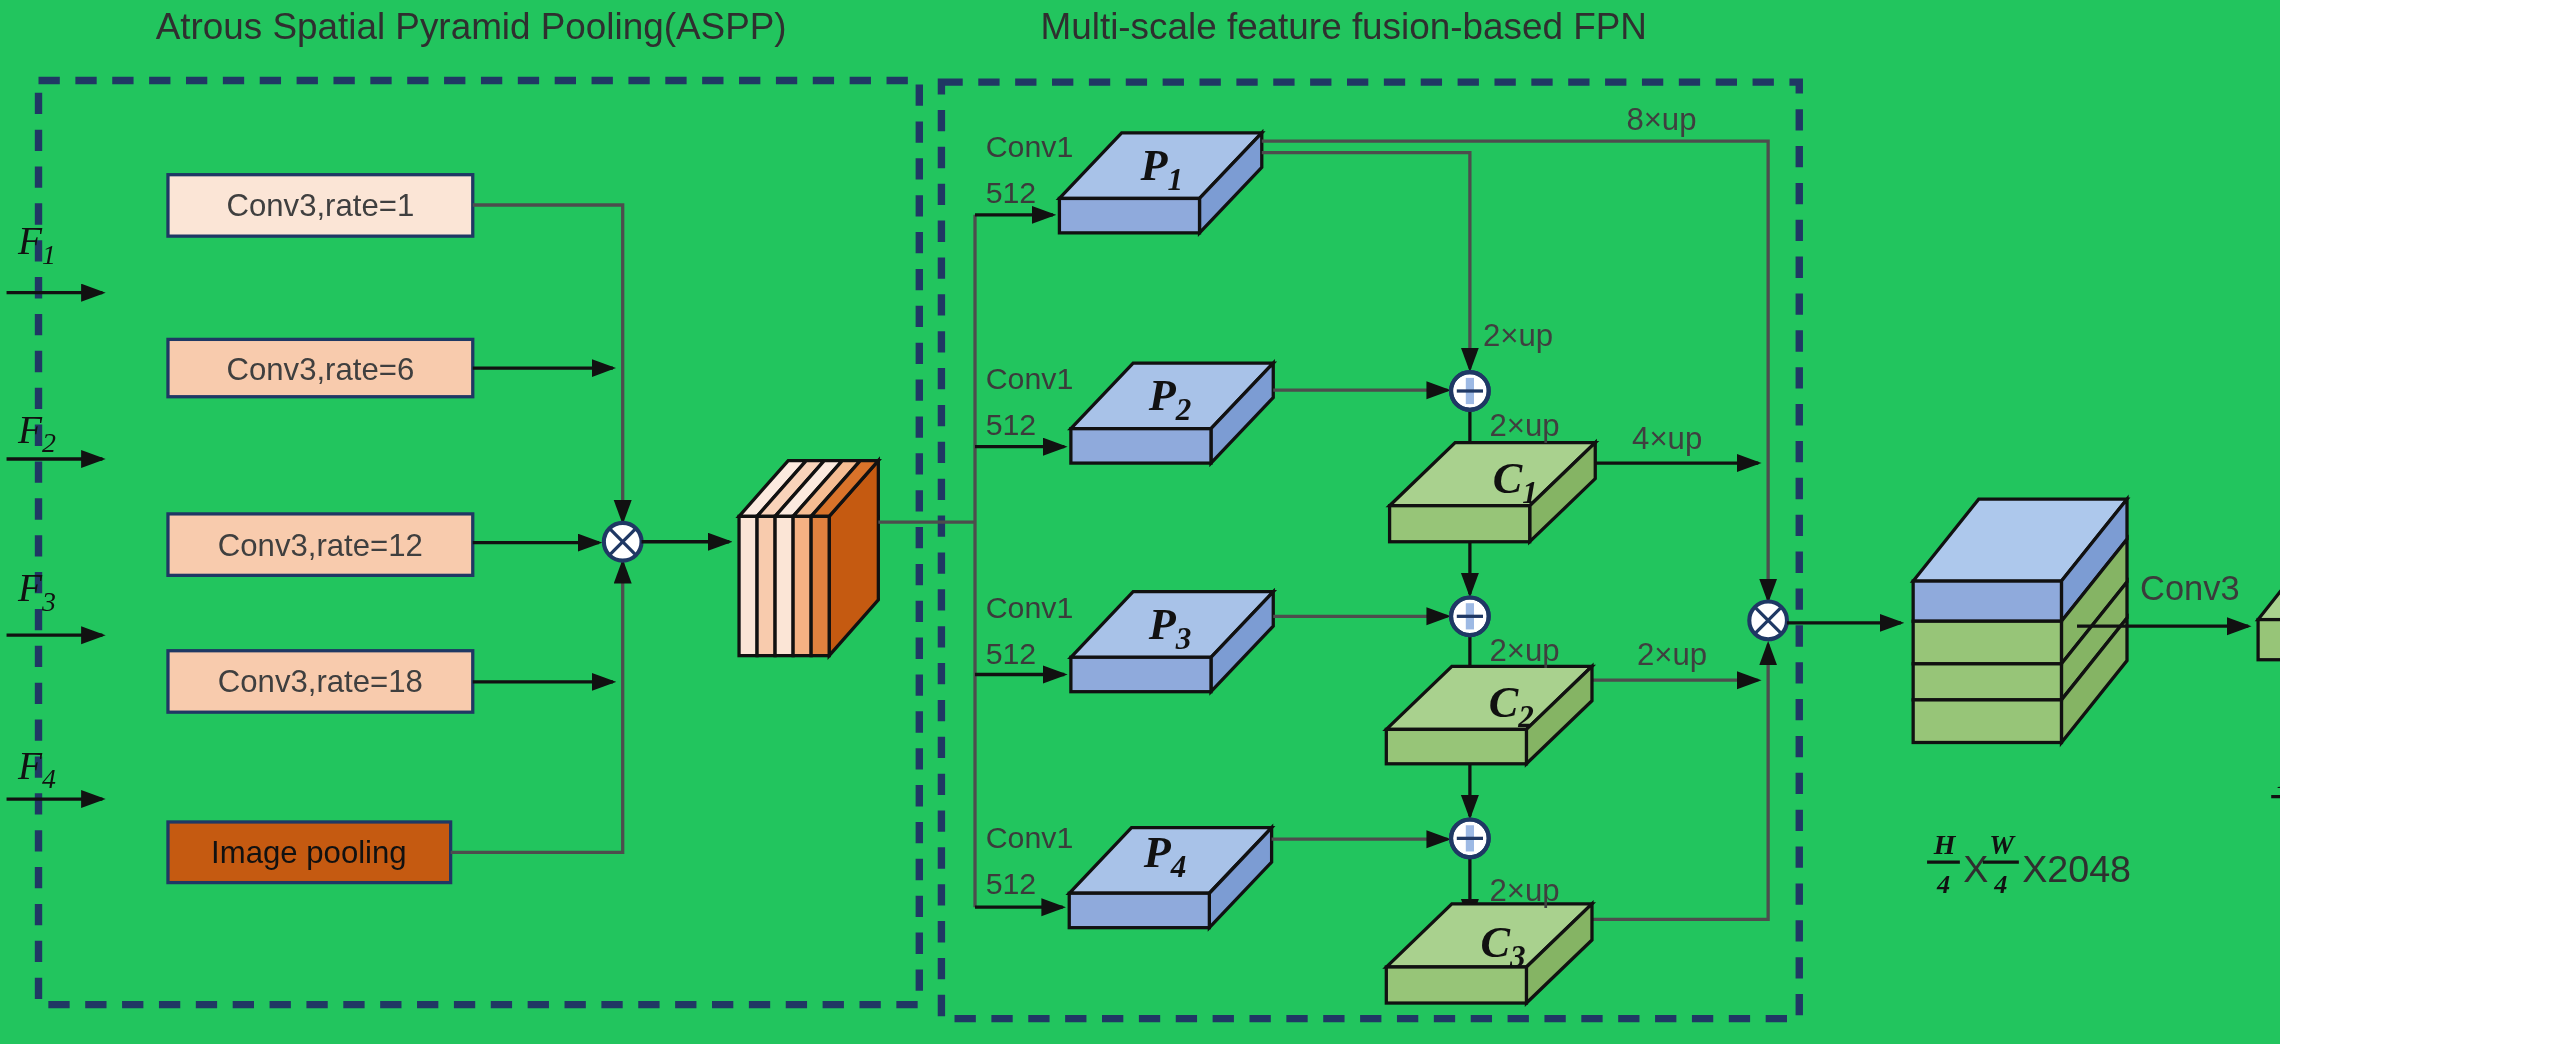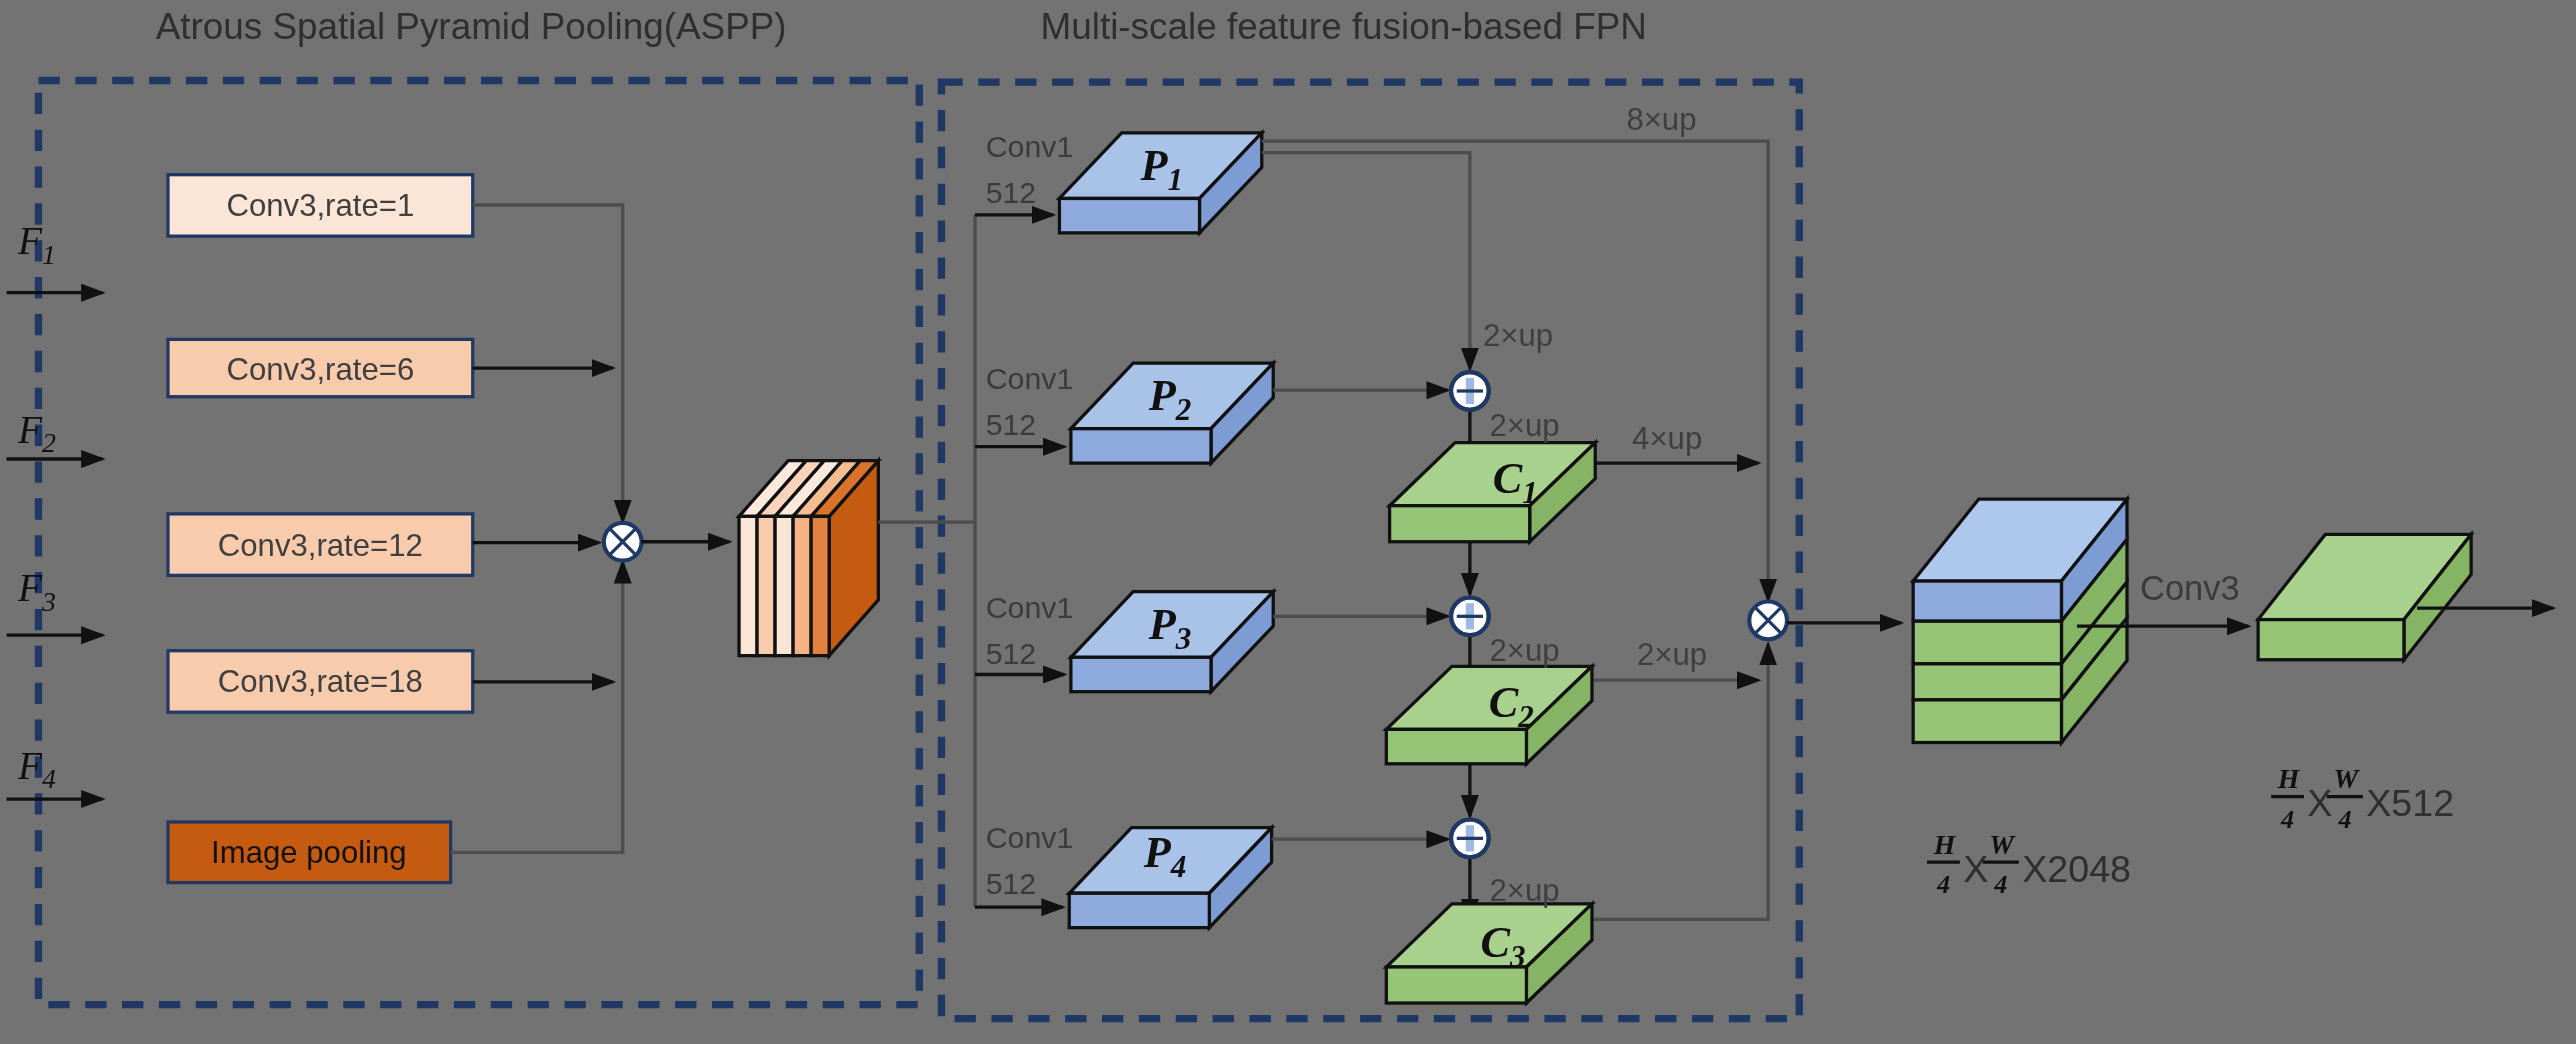--- a/index.html
+++ b/index.html
@@ -3,7 +3,7 @@
 <meta charset="utf-8">
 <style>
   html,body{margin:0;padding:0;background:#ffffff;}
-  .page{position:relative;width:2576px;height:1045px;background:#737373;overflow:hidden;text-decoration:underline;}
+  .page{position:relative;width:2280px;height:1045px;background:#22c55e;overflow:hidden;text-decoration:underline;}
   svg{display:block;}
   .title{font-family:"Liberation Sans",sans-serif;font-size:45px;fill:#2f2f2f;}
   .boxlabel{font-family:"Liberation Sans",sans-serif;font-size:38px;fill:#3f3f3f;}

